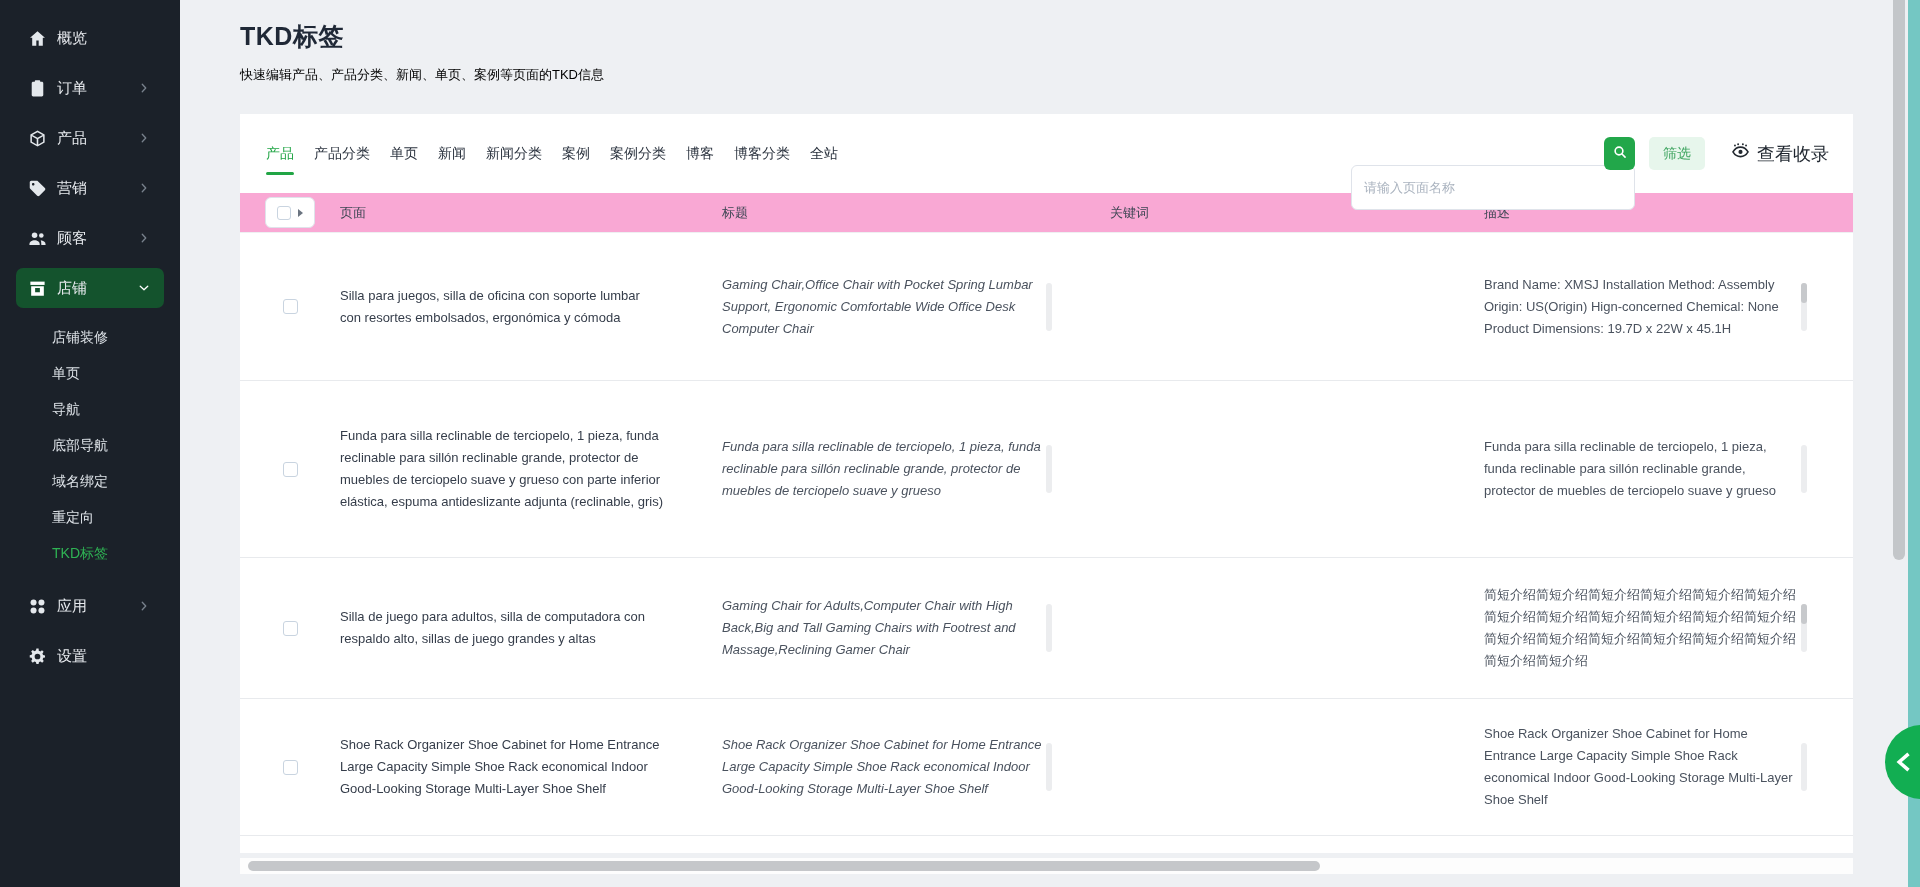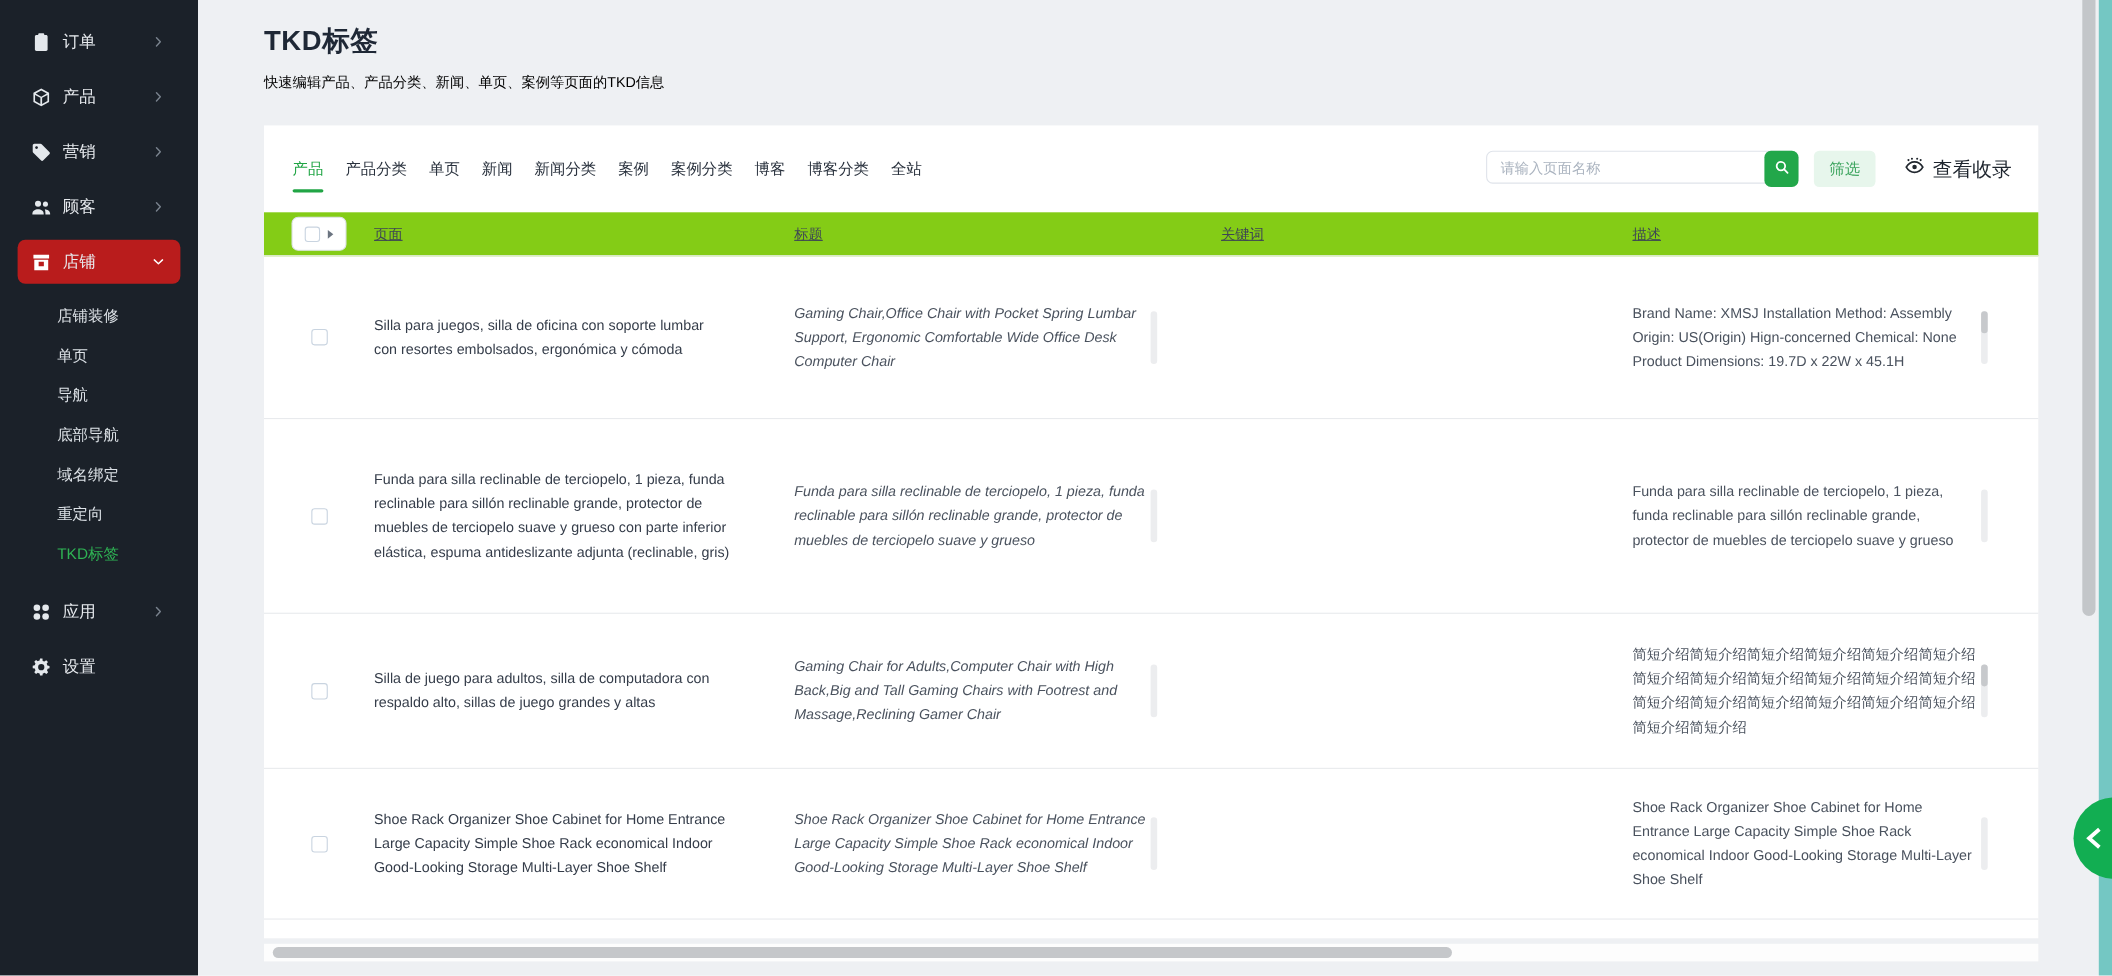--- a/index.html
+++ b/index.html
@@ -82,6 +82,14 @@
 
   <aside class="sidebar">
     <nav class="nav-top">
+        <div class="nav-item">
+    <span class="nav-icon">
+            <svg viewBox="0 0 24 24">
+              <path d="M12 2.8 2.6 11h2.7v10h5.2v-6.4h3v6.4h5.2V11h2.7z"></path>
+            </svg>
+          </span>
+    <span class="nav-label">概览</span>
+  </div>
         <div class="nav-item">
     <span class="nav-icon">
             <svg viewBox="0 0 24 24">

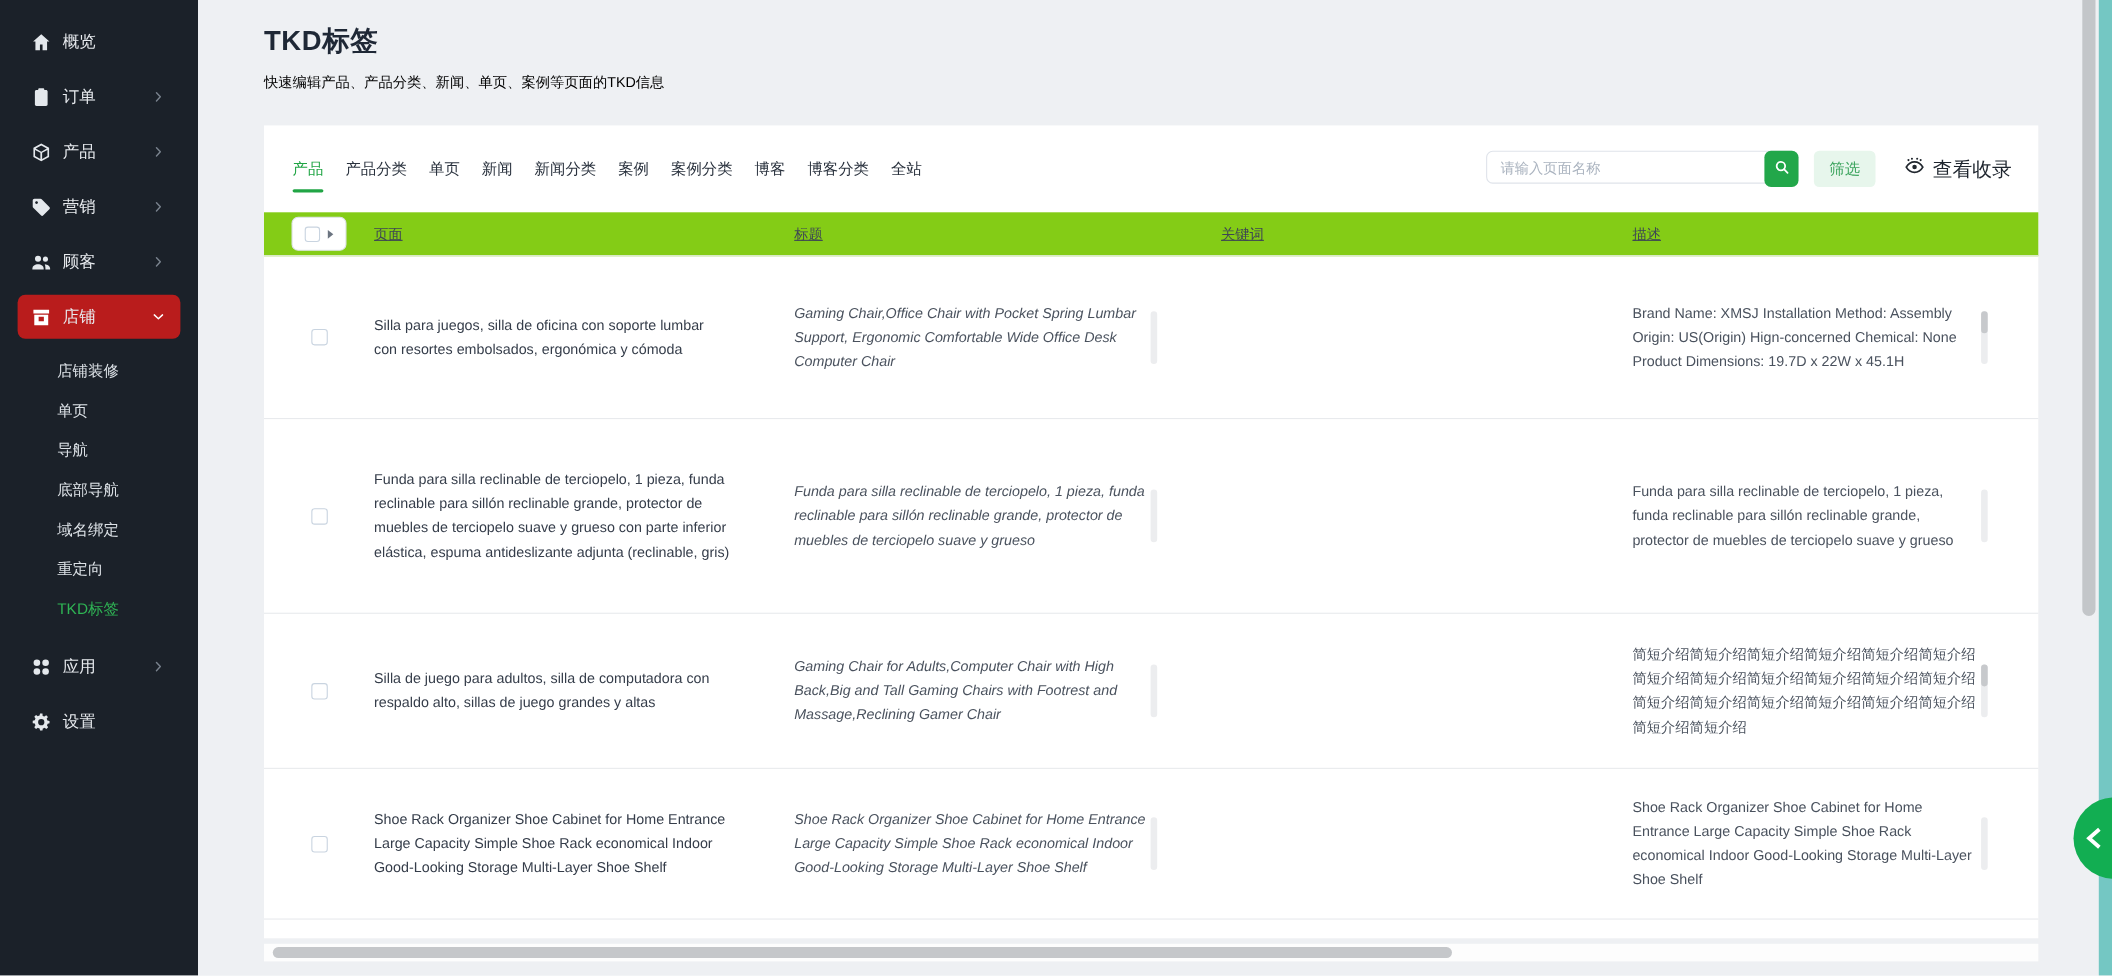--- a/index.html
+++ b/index.html
@@ -38,7 +38,7 @@
   .tab.active::after { content:""; position:absolute; left:0; right:0; bottom:-6px; height:3px; border-radius:2px; background:#21a545; }
   .toolbar-right { display:flex; align-items:center; }
   .search-box { position:relative; width:284px; height:33px; margin-right:14px; }
-  .search-box input { width:100%; height:30px; border:1px solid #dfe3ea; border-radius:6px; padding:0 40px 0 12px; font-size:13px; color:#b91c1c; outline:none; background:#fff; font-family:inherit; }
+  .search-box input { width:100%; height:45px; border:1px solid #dfe3ea; border-radius:6px; padding:0 40px 0 12px; font-size:13px; color:#b91c1c; outline:none; background:#fff; font-family:inherit;margin-top:28px; }
   .search-box input::placeholder { color:#aab3bf; }
   .search-btn { position:absolute; right:0; top:0; width:31px; height:33px; border:none; background:#22a74a; border-radius:6px; display:flex; align-items:center; justify-content:center; cursor:pointer; }
   .search-btn svg { width:16px; height:16px; }

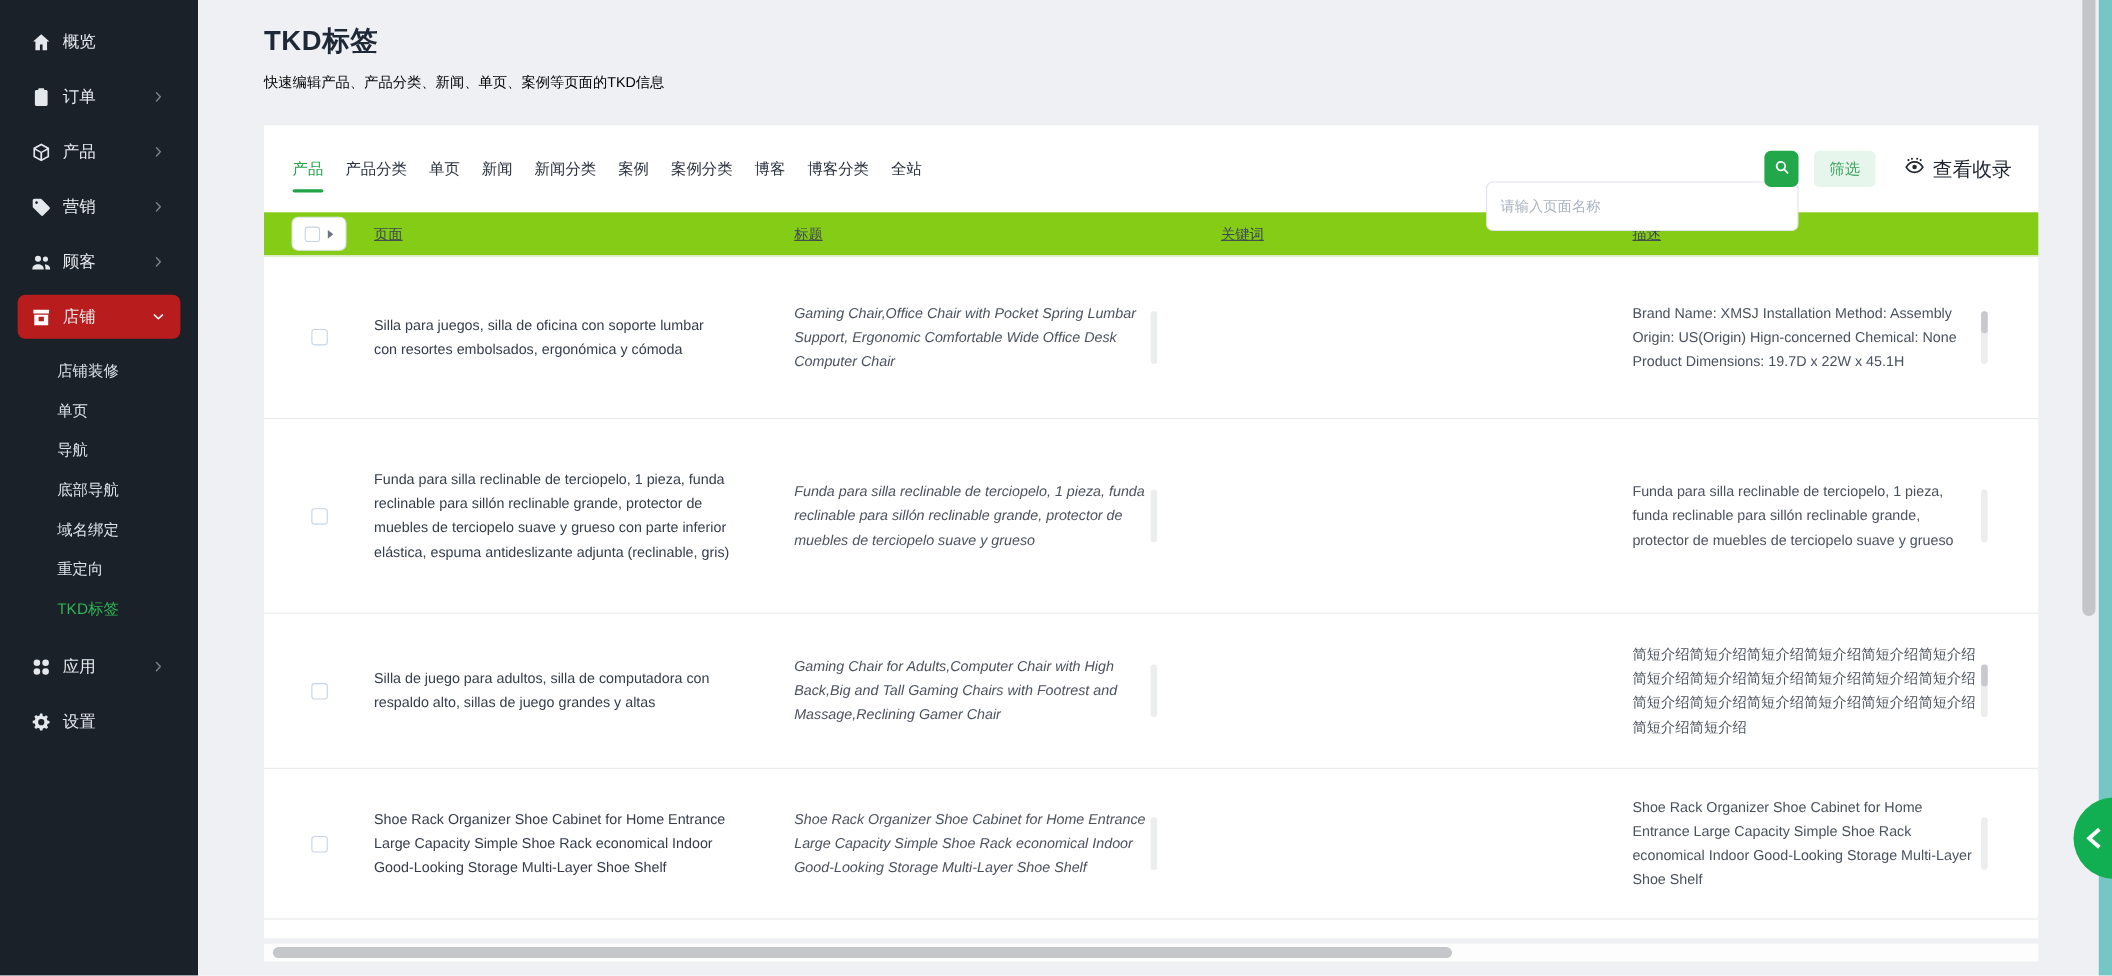--- a/index.html
+++ b/index.html
@@ -48,7 +48,7 @@
 
   
   .grid { display:grid; grid-template-columns:100px 382px 388px 374px 1fr; }
-  .thead { height:40px; background:#84cc16; align-items:center; font-size:13px; color:#3e4654; border-bottom:1px solid #eef0f2;text-decoration:underline; }
+  .thead { height:40px; background:#f9a8d4; align-items:center; font-size:13px; color:#3e4654; border-bottom:1px solid #eef0f2; }
   .select-box { width:50px; height:31px; background:#fff; border:1px solid #dfe3ea; border-radius:6px; display:flex; align-items:center; justify-content:center; gap:7px; margin:0 auto; cursor:pointer; }
   .caret-right { width:0; height:0; border-left:5px solid #6b7480; border-top:4px solid transparent; border-bottom:4px solid transparent; }
   .checkbox { width:15px; height:15px; border:1px solid #c9d4e0; border-radius:3px; background:#fff; display:inline-block; cursor:pointer; flex:none; }

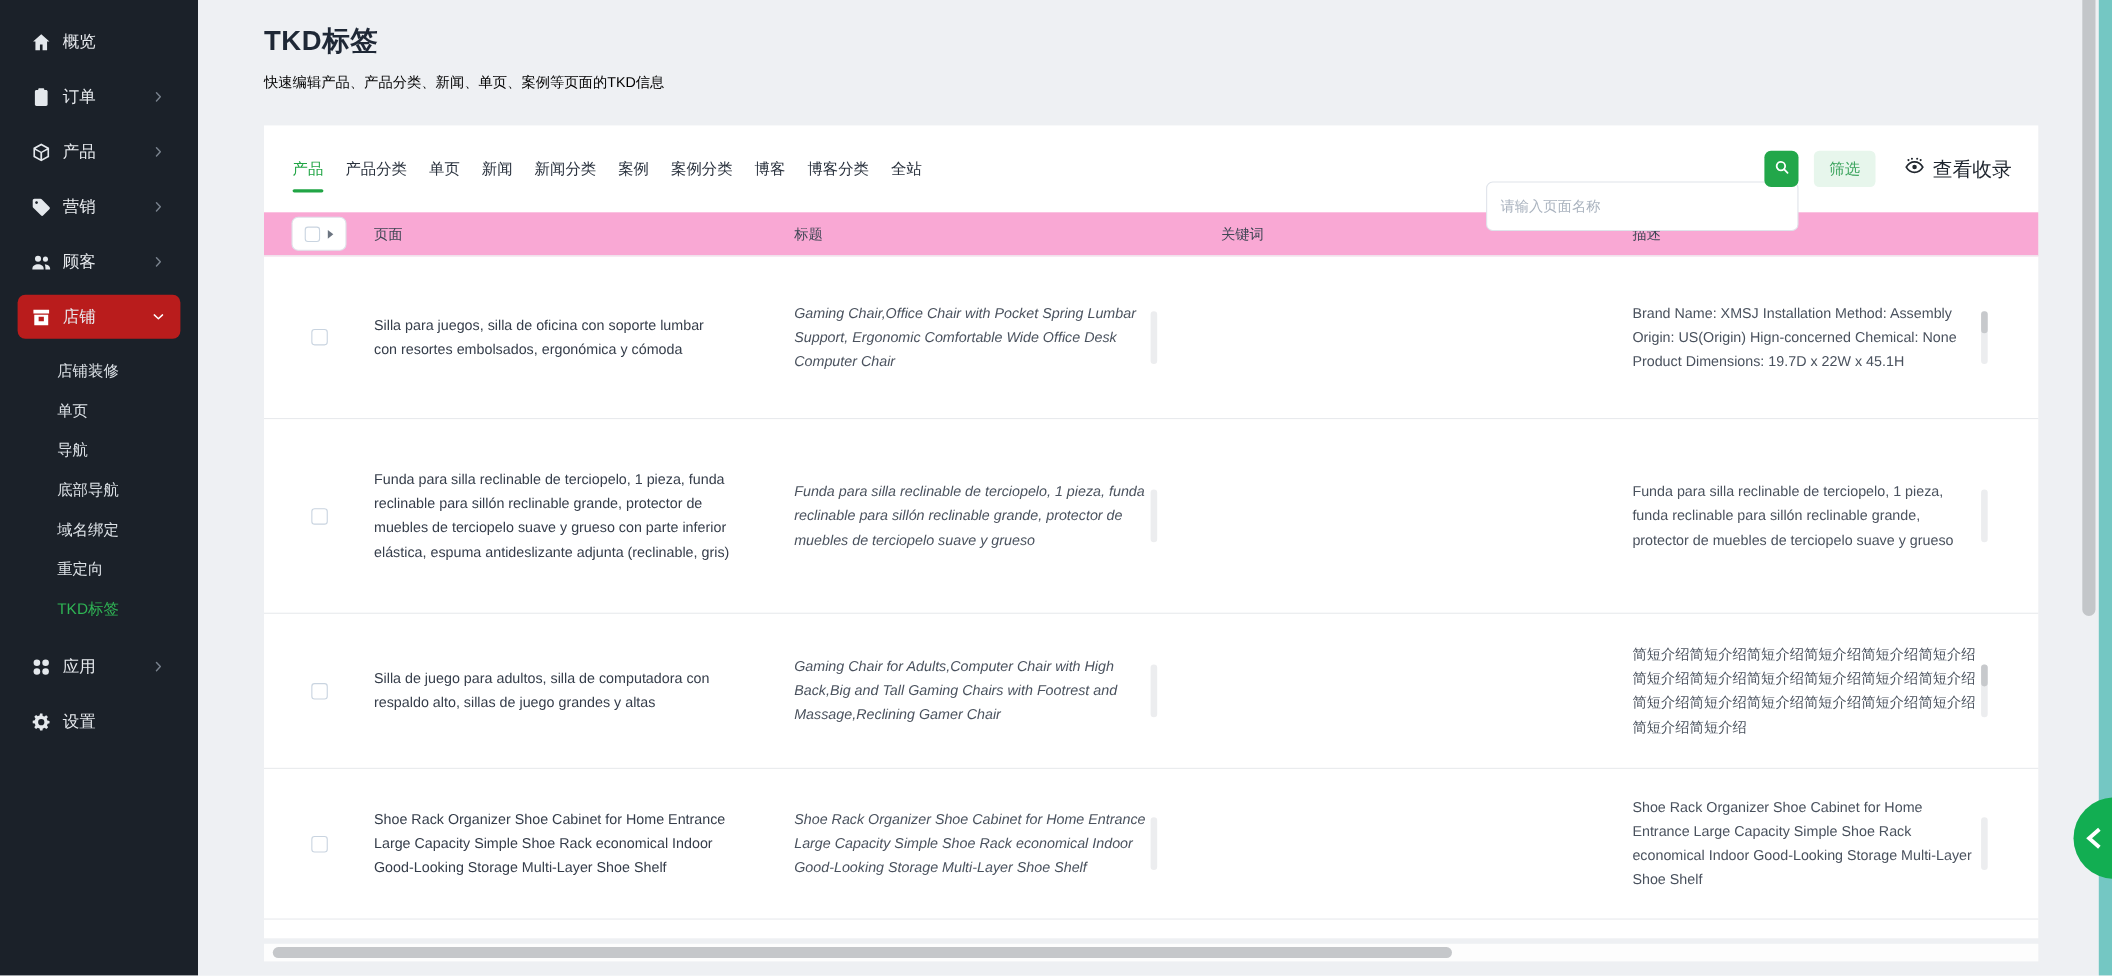--- a/index.html
+++ b/index.html
@@ -10,7 +10,7 @@
   .sidebar { position:absolute; left:0; top:0; width:180px; height:887px; background:#1b2129; z-index:3; }
   .nav-top { padding-top:13px; }
   .nav-item { height:50px; display:flex; align-items:center; padding:0 30px 0 28px; color:#e8ebef; font-size:15px; cursor:pointer; }
-  .nav-item.active { background:#b91c1c; border-radius:7px; margin:5px 16px; height:40px; padding:0 14px 0 12px;font-family:Liberation Mono, monospace; }
+  .nav-item.active { background:#14532d; border-radius:7px; margin:5px 16px; height:40px; padding:0 14px 0 12px;font-family:Liberation Mono, monospace; }
   .nav-icon { width:19px; height:19px; display:inline-flex; margin-right:10px; flex:none; }
   .nav-icon svg { width:19px; height:19px; fill:#e4e8ec; }
   .nav-item.active .nav-icon svg { fill:#ffffff; }

